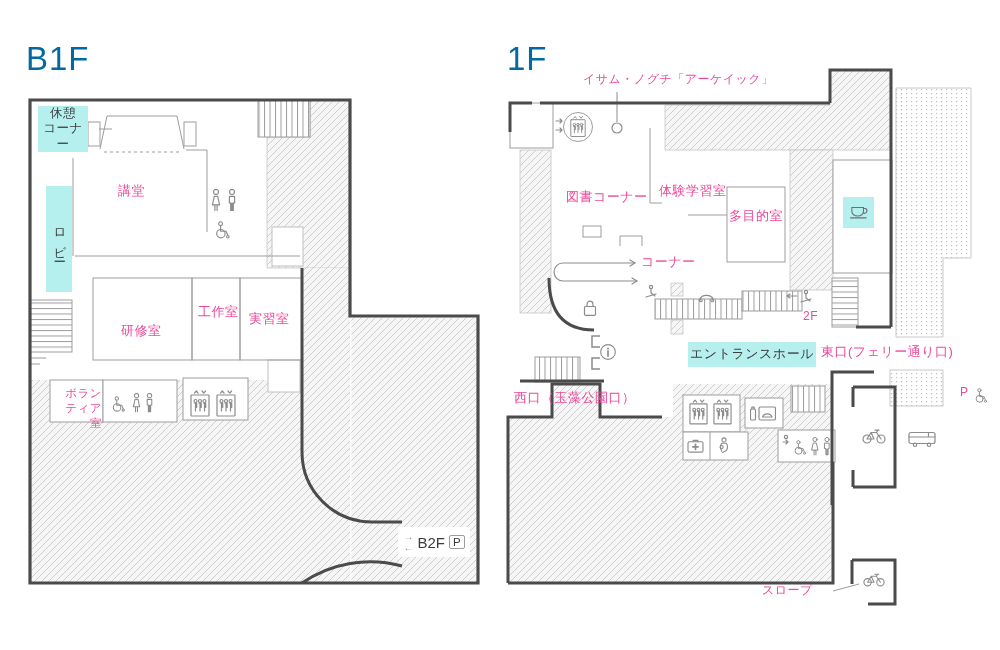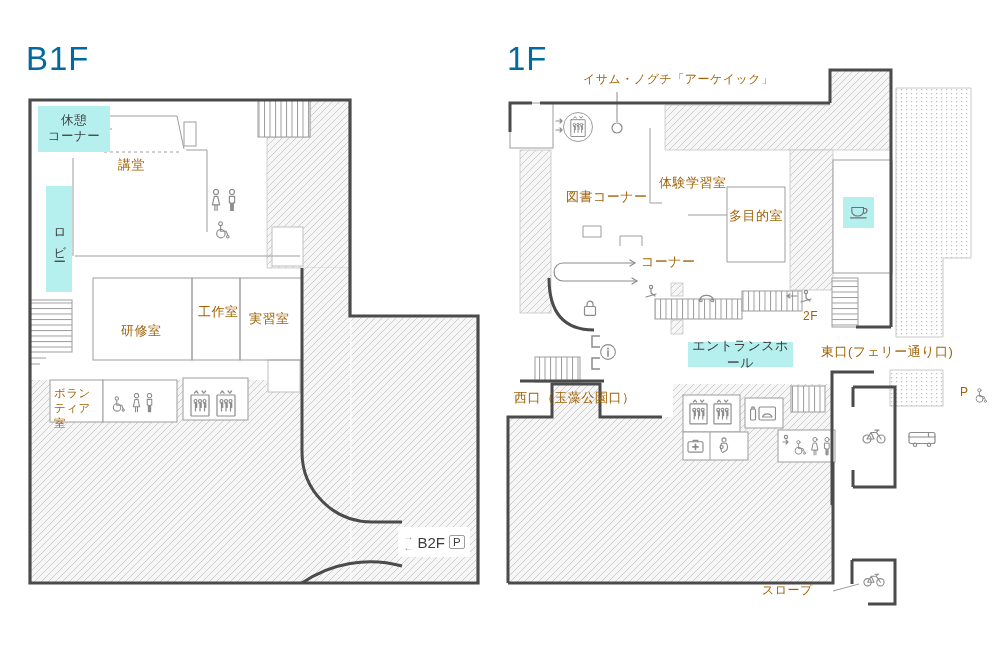--- a/index.html
+++ b/index.html
@@ -5,7 +5,7 @@
   html,body{margin:0;padding:0;background:#fff;font-family:"Liberation Sans",sans-serif;}
   .canvas{position:relative;width:1000px;height:650px;background:#fff;overflow:hidden;color:#3d3d3f;}
   .plan{position:absolute;left:0;top:0;z-index:1;}
-  .lbl{position:absolute;z-index:3;font-size:13px;color:#a16207;white-space:pre-line;line-height:1.3;letter-spacing:.5px;}
+  .lbl{position:absolute;z-index:3;font-size:13px;color:#ec4899;white-space:pre-line;line-height:1.3;letter-spacing:.5px;}
   .title{font-size:33px;color:#0369a1;letter-spacing:1px;}
   .hl{position:absolute;z-index:3;background:#b5f0ef;display:flex;align-items:center;justify-content:center;text-align:center;white-space:pre-line;color:#3d3d3f;line-height:1.25;letter-spacing:.5px;}
   .vert{writing-mode:vertical-rl;text-orientation:upright;letter-spacing:3px;}

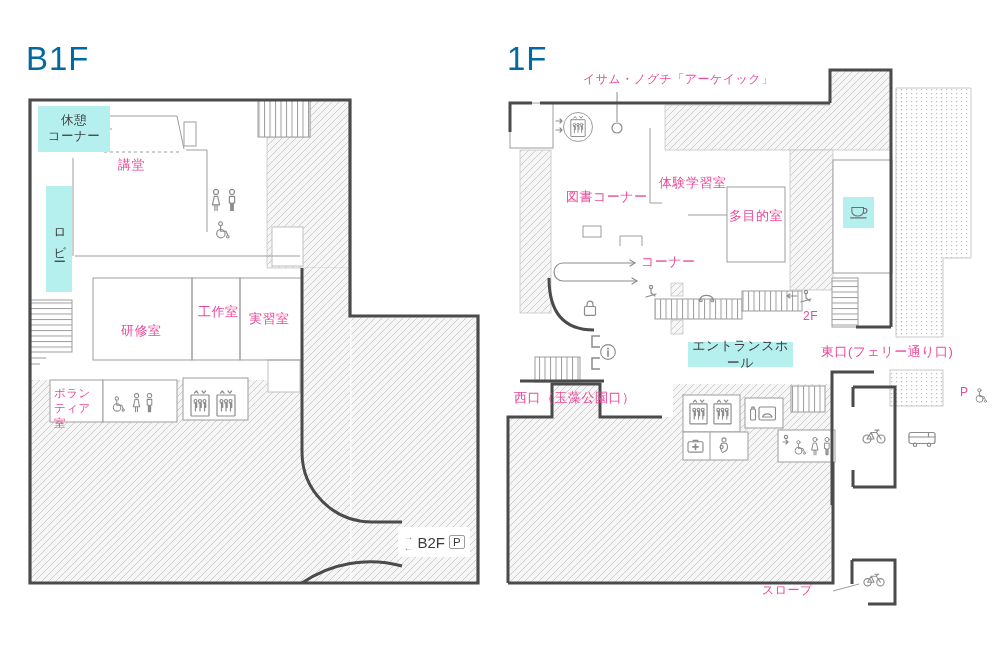--- a/index.html
+++ b/index.html
@@ -322,7 +322,7 @@
 <div class="lbl title" style="left:26px;top:38px">B1F</div>
 <div class="lbl title" style="left:507px;top:38px">1F</div>
 
-<div class="hl" style="left:38px;top:106px;width:72px;height:46px;font-size:12.5px">休憩
+<div class="hl" style="left:38px;top:106px;width:50px;height:46px;font-size:12.5px">休憩
 コーナー</div>
 <div class="hl vert" style="left:46px;top:186px;width:26px;height:106px;font-size:12.5px">ロビー</div>
 <div class="lbl" style="left:118px;top:157px">講堂</div>

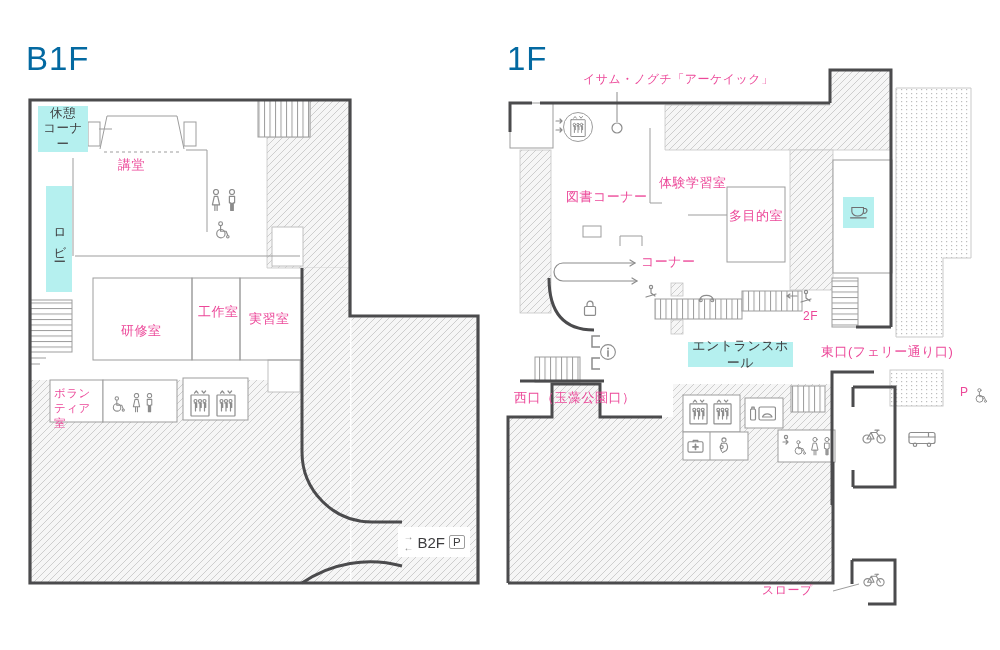--- a/index.html
+++ b/index.html
@@ -325,7 +325,7 @@
 <div class="hl" style="left:38px;top:106px;width:50px;height:46px;font-size:12.5px">休憩
 コーナー</div>
 <div class="hl vert" style="left:46px;top:186px;width:26px;height:106px;font-size:12.5px">ロビー</div>
-<div class="lbl" style="left:118px;top:157px">講堂</div>
+<div class="lbl" style="left:118px;top:183px">講堂</div>
 <div class="lbl" style="left:121px;top:323px">研修室</div>
 <div class="lbl" style="left:198px;top:304px">工作室</div>
 <div class="lbl" style="left:249px;top:311px">実習室</div>

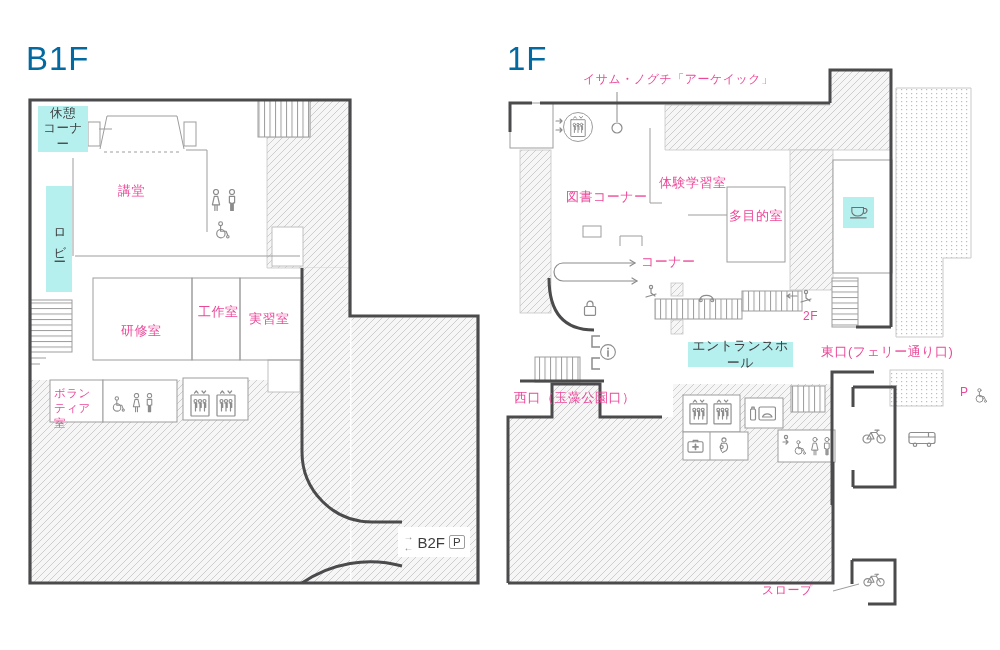--- a/index.html
+++ b/index.html
@@ -341,7 +341,7 @@
 
 <div class="lbl small" style="left:583px;top:72px">イサム・ノグチ「アーケイック」</div>
 <div class="lbl" style="left:566px;top:189px">図書コーナー</div>
-<div class="lbl" style="left:659px;top:175px">体験学習室</div>
+<div class="lbl" style="left:659px;top:183px">体験学習室</div>
 <div class="lbl" style="left:729px;top:208px">多目的室</div>
 <div class="lbl" style="left:641px;top:254px">コーナー</div>
 <div class="hl" style="left:688px;top:342px;width:105px;height:25px;font-size:13px">エントランスホール</div>

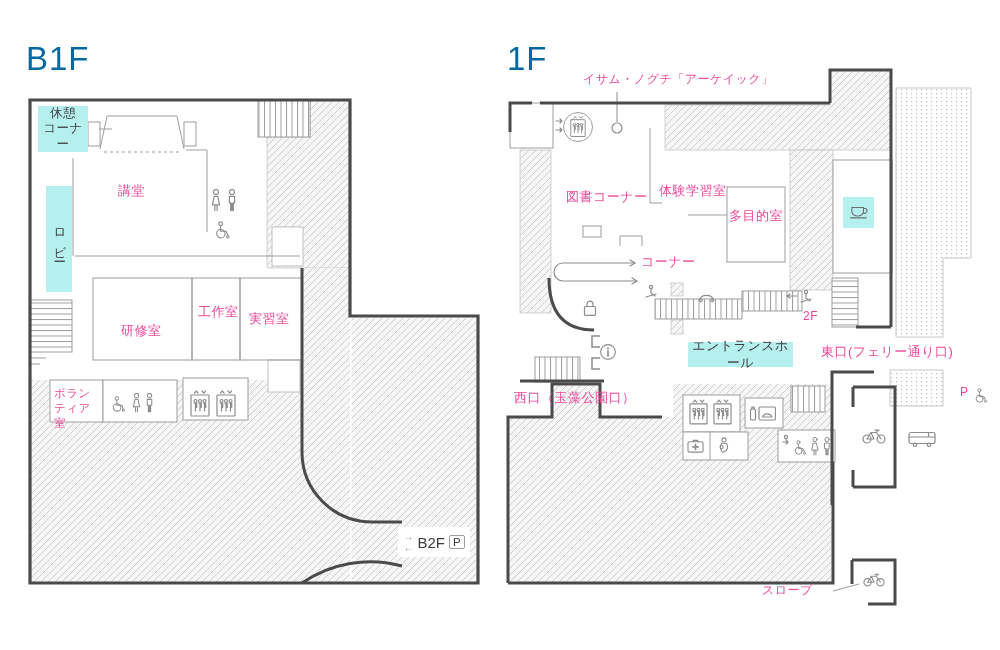--- a/index.html
+++ b/index.html
@@ -344,7 +344,7 @@
 <div class="lbl" style="left:659px;top:183px">体験学習室</div>
 <div class="lbl" style="left:729px;top:208px">多目的室</div>
 <div class="lbl" style="left:641px;top:254px">コーナー</div>
-<div class="hl" style="left:688px;top:342px;width:105px;height:25px;font-size:13px">エントランスホール</div>
+<div class="hl" style="left:688px;top:342px;width:128px;height:25px;font-size:13px">エントランスホール</div>
 <div class="lbl small" style="left:803px;top:309px">2F</div>
 <div class="lbl" style="left:514px;top:390px">西口（玉藻公園口）</div>
 <div class="lbl" style="left:821px;top:344px">東口(フェリー通り口)</div>

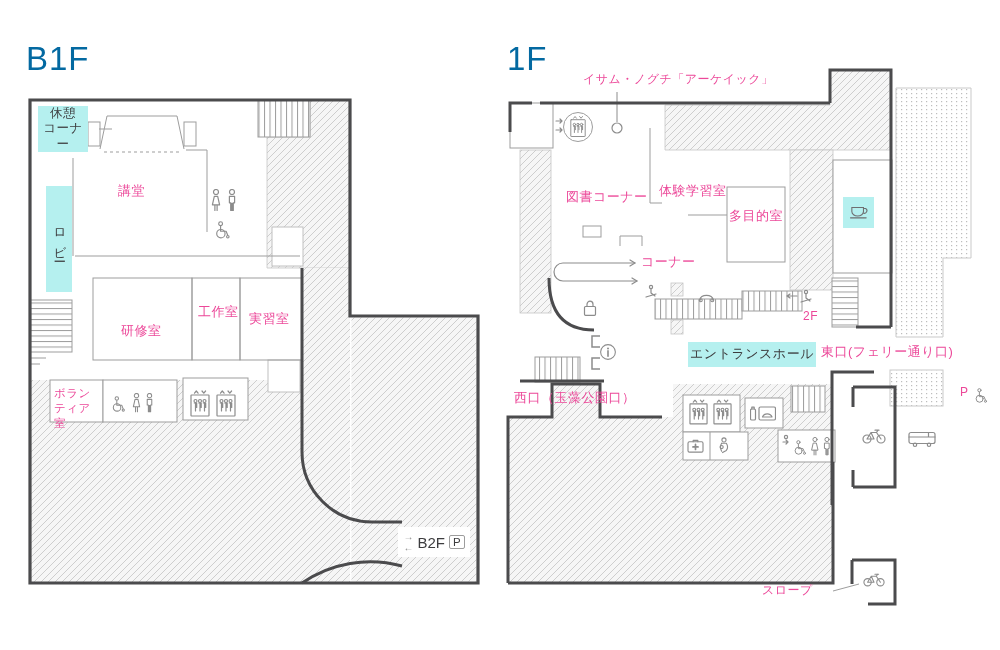--- a/index.html
+++ b/index.html
@@ -329,7 +329,7 @@
 <div class="lbl" style="left:121px;top:323px">研修室</div>
 <div class="lbl" style="left:198px;top:304px">工作室</div>
 <div class="lbl" style="left:249px;top:311px">実習室</div>
-<div class="lbl" style="left:54px;top:386px;width:48px;text-align:left;font-size:11.5px">ボラン
+<div class="lbl" style="left:54px;top:386px;width:48px;text-align:right;font-size:11.5px">ボラン
 ティア室</div>
 
 <div class="b2fbox" style="left:399px;top:528px;width:70px;height:28px">

